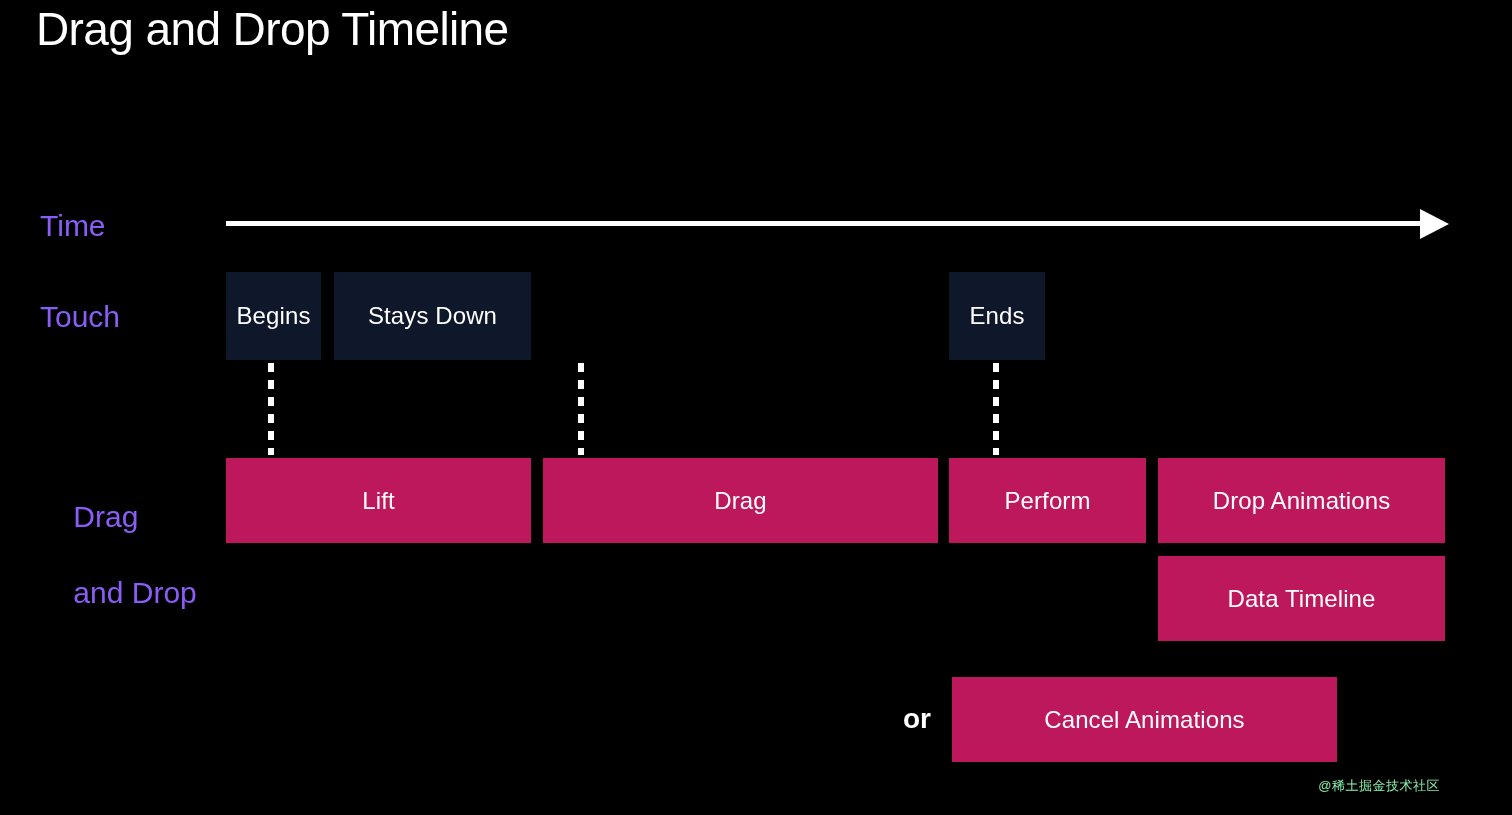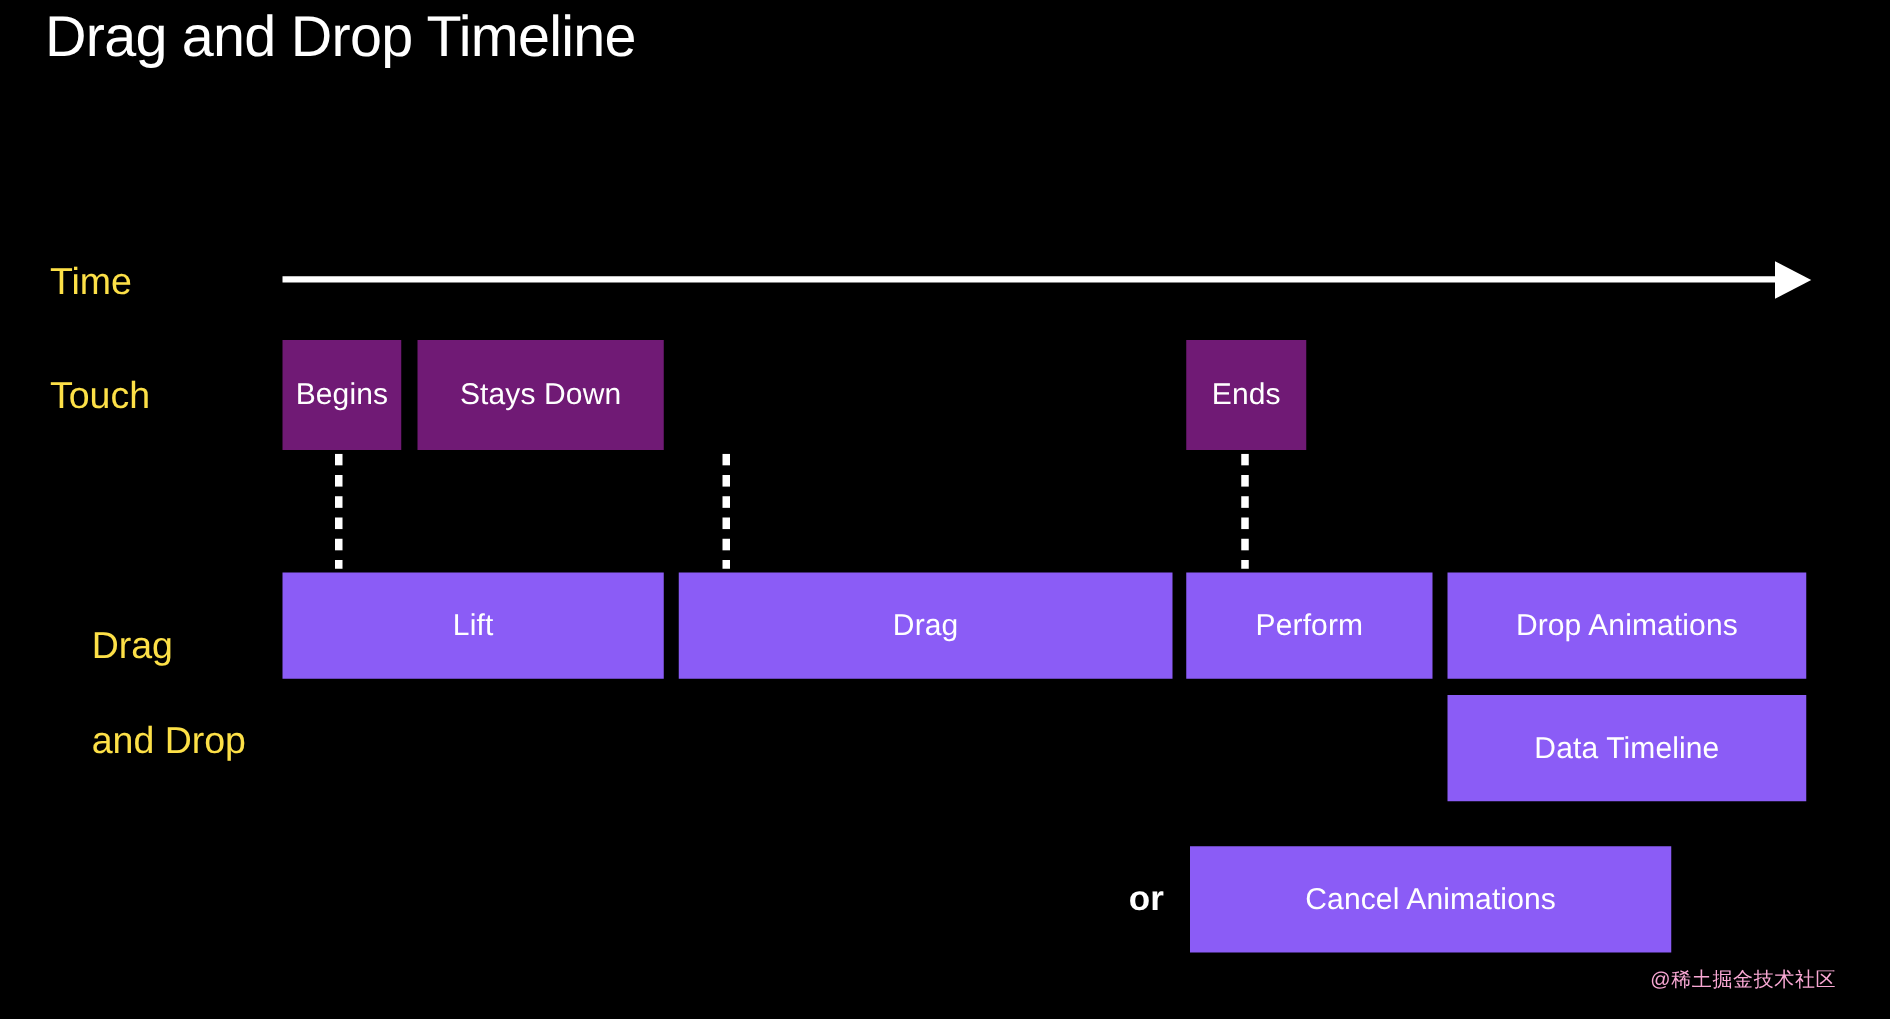--- a/index.html
+++ b/index.html
@@ -43,7 +43,7 @@
     position: absolute;
     font-size: 30px;
     font-weight: 400;
-    color: #fde047;
+    color: #8b5cf6;
     line-height: 38px;
     white-space: pre;
   }

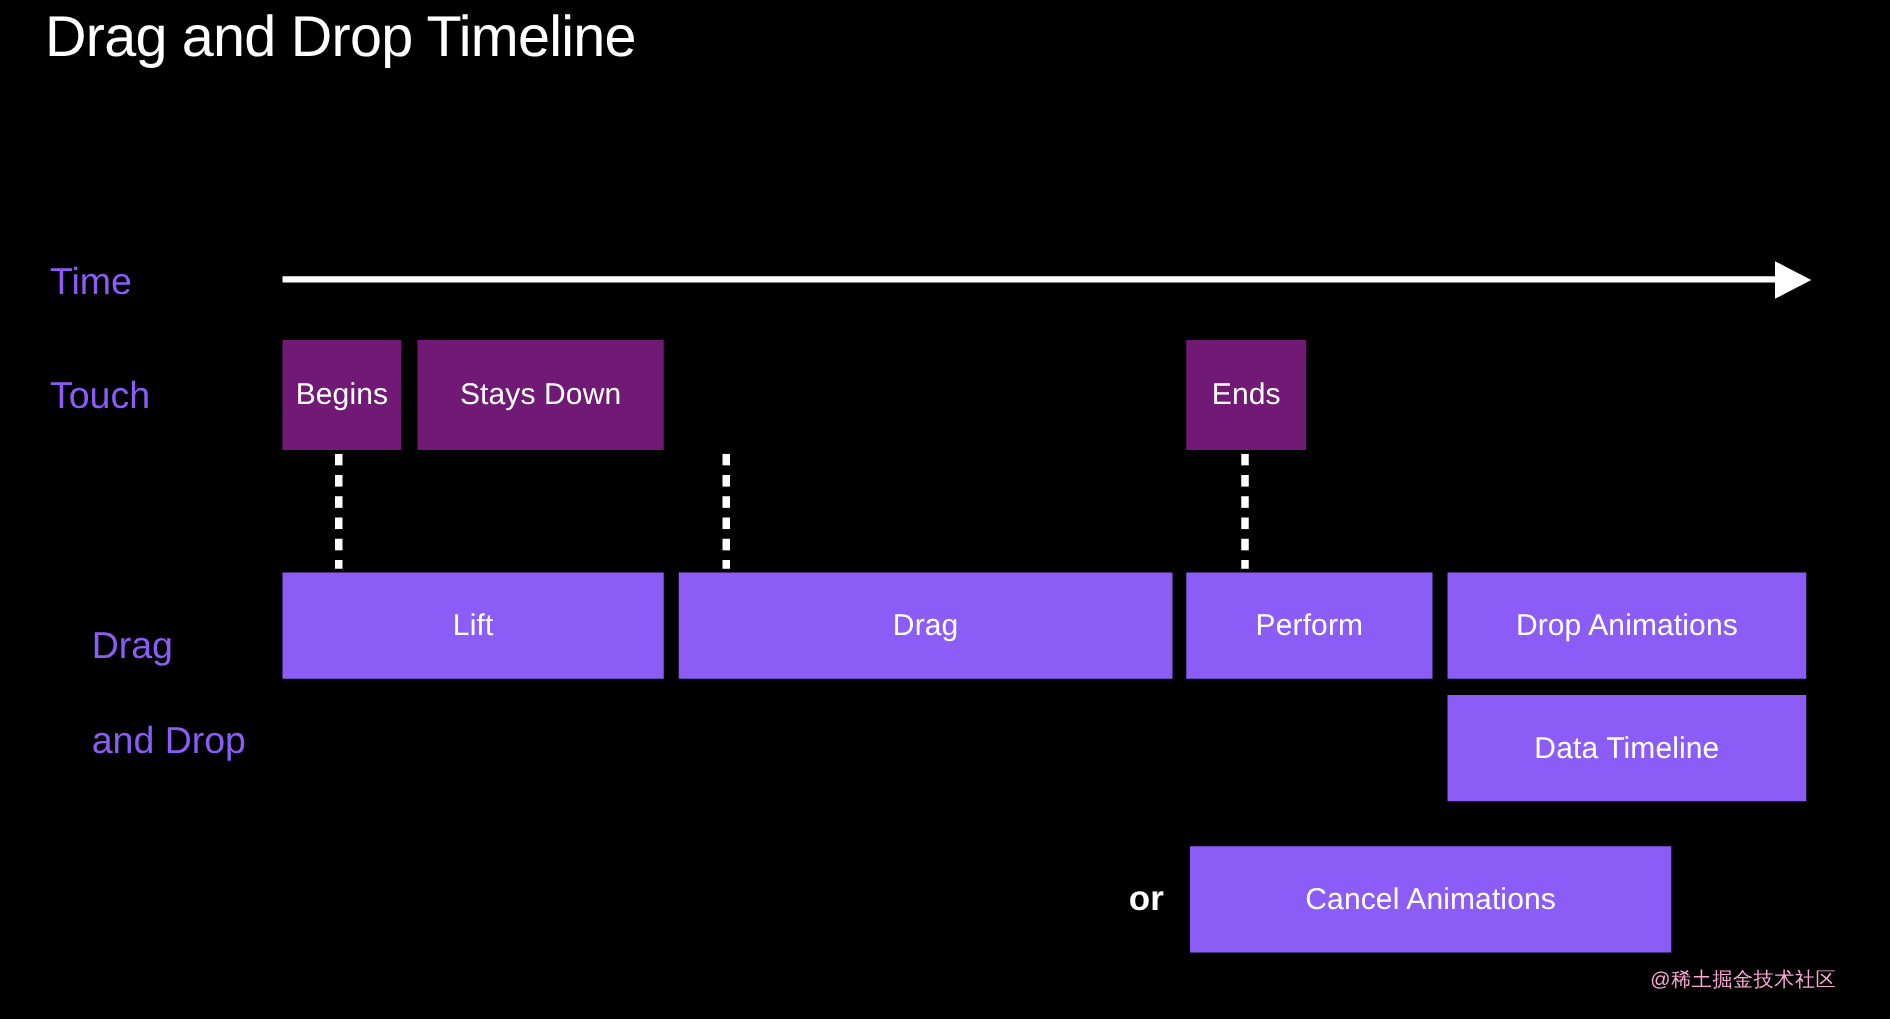--- a/index.html
+++ b/index.html
@@ -84,7 +84,7 @@
     white-space: nowrap;
     box-sizing: border-box;
   }
-  .box.touch { background: #701a75; }
+  .box.touch { background: #0f172a; }
   .box.drag  { background: #8b5cf6; }
 
   

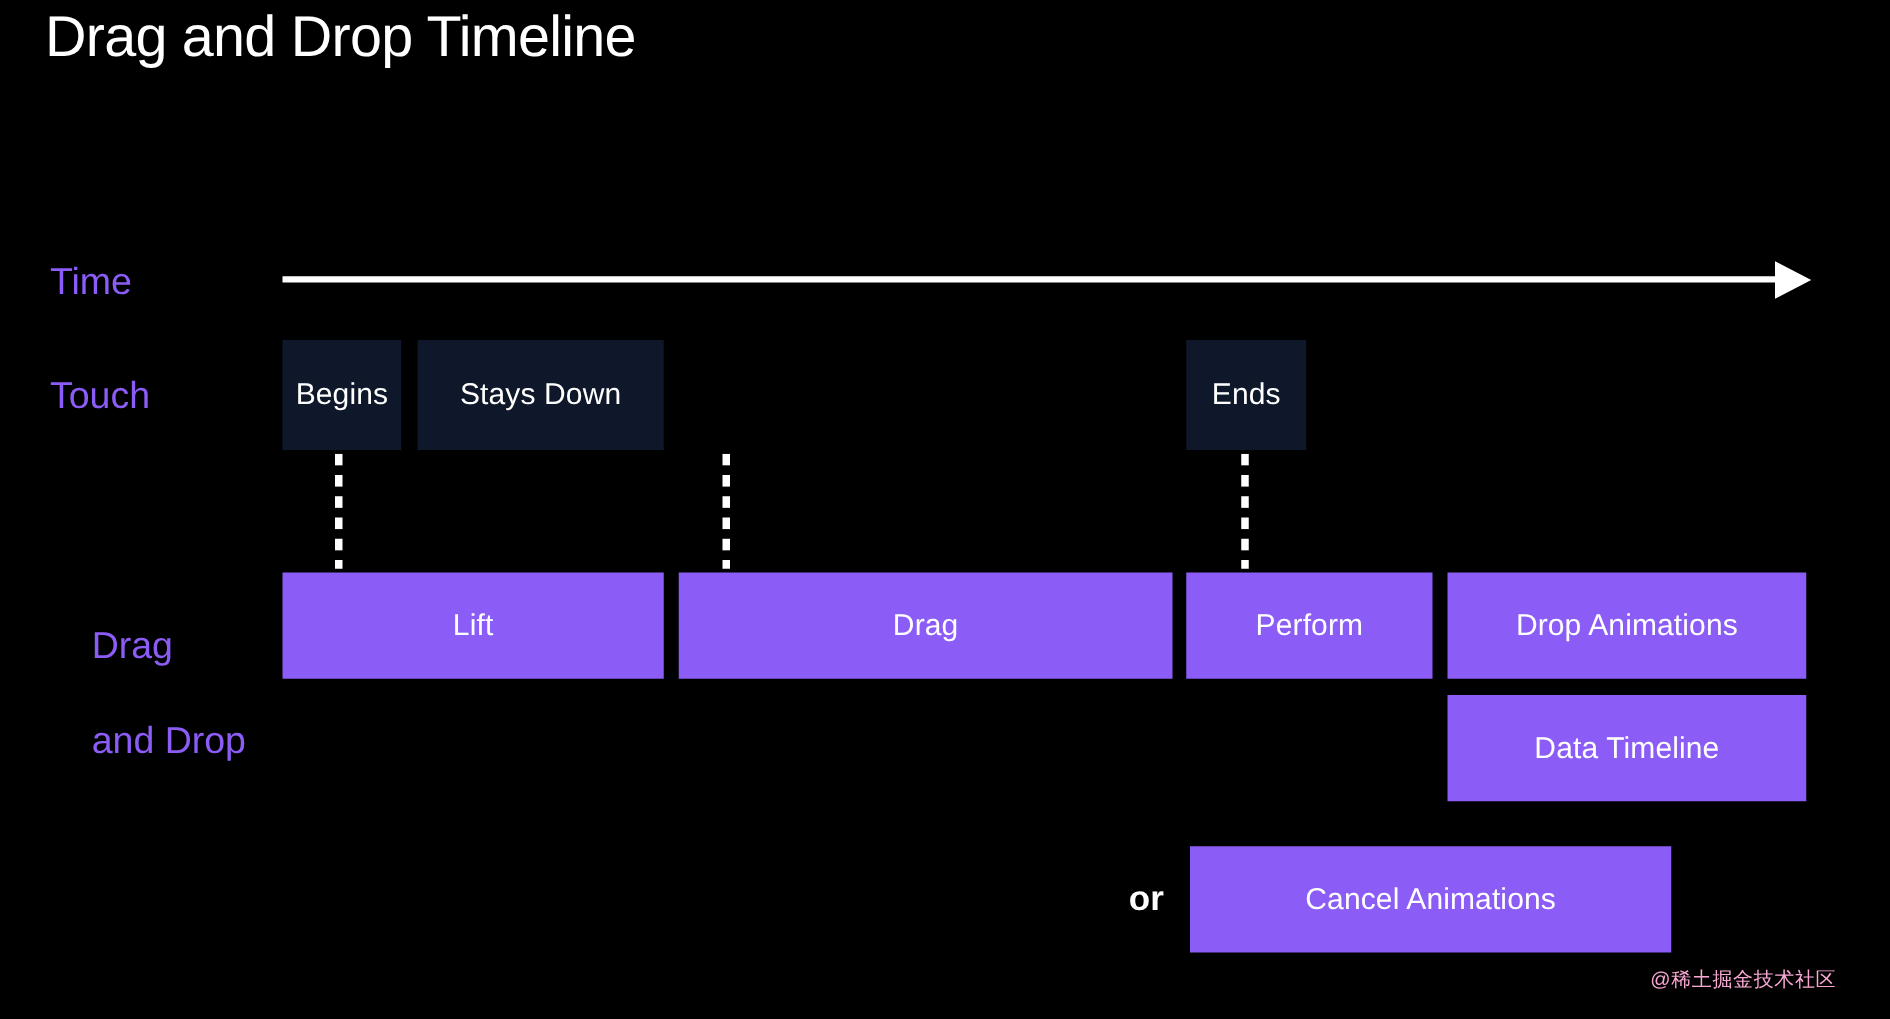--- a/index.html
+++ b/index.html
@@ -85,7 +85,7 @@
     box-sizing: border-box;
   }
   .box.touch { background: #0f172a; }
-  .box.drag  { background: #8b5cf6; }
+  .box.drag  { background: #be185d; }
 
   
   .b-begins      { left: 226px;  top: 272px; width: 95px;  height: 88px; }

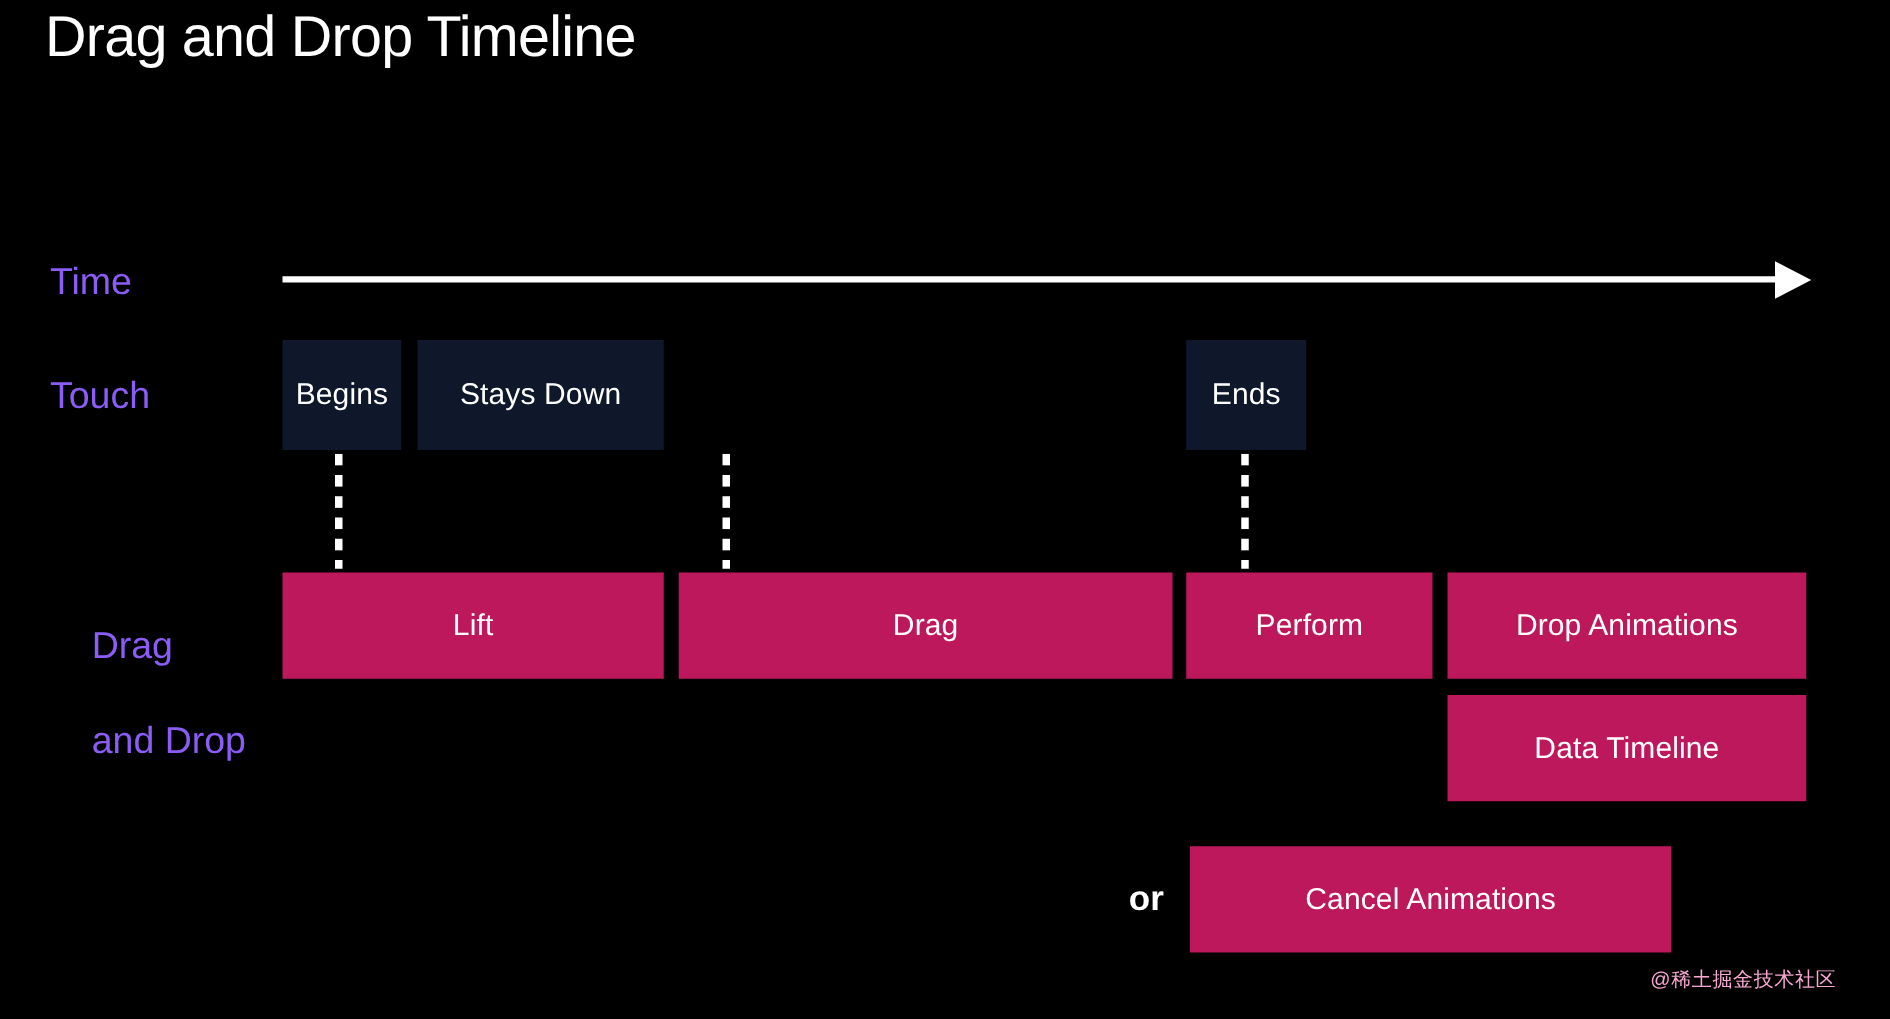--- a/index.html
+++ b/index.html
@@ -133,10 +133,10 @@
   
   .watermark {
     position: absolute;
-    right: 43px;
+    right: 72px;
     bottom: 20px;
-    font-size: 16px;
-    color: #f9a8d4;
+    font-size: 13px;
+    color: #86efac;
     letter-spacing: 0.5px;
     white-space: nowrap;
   }

